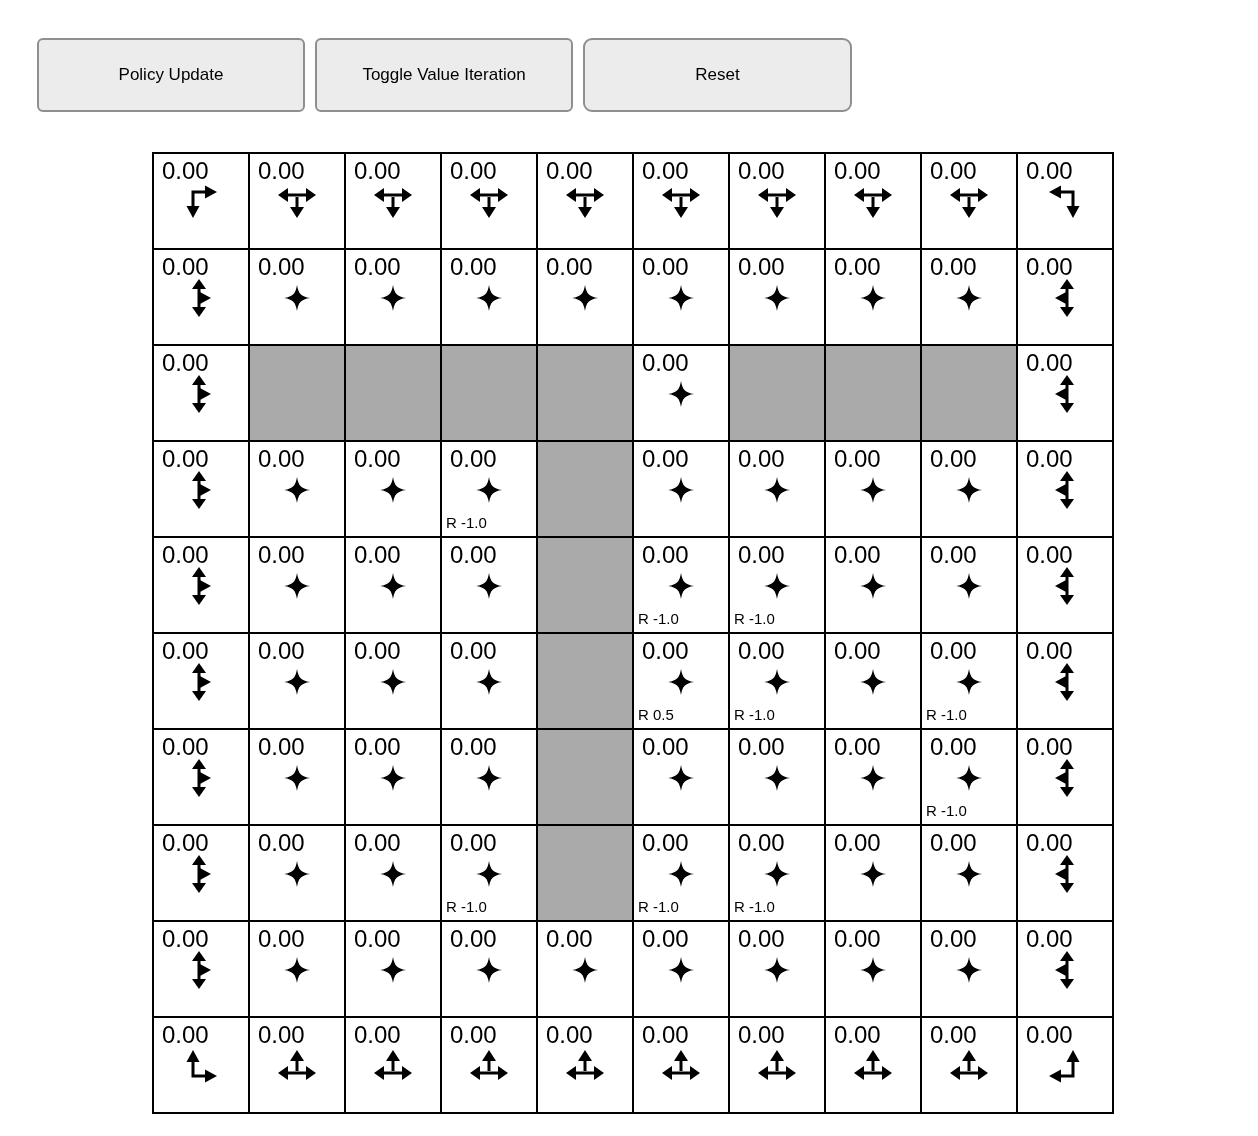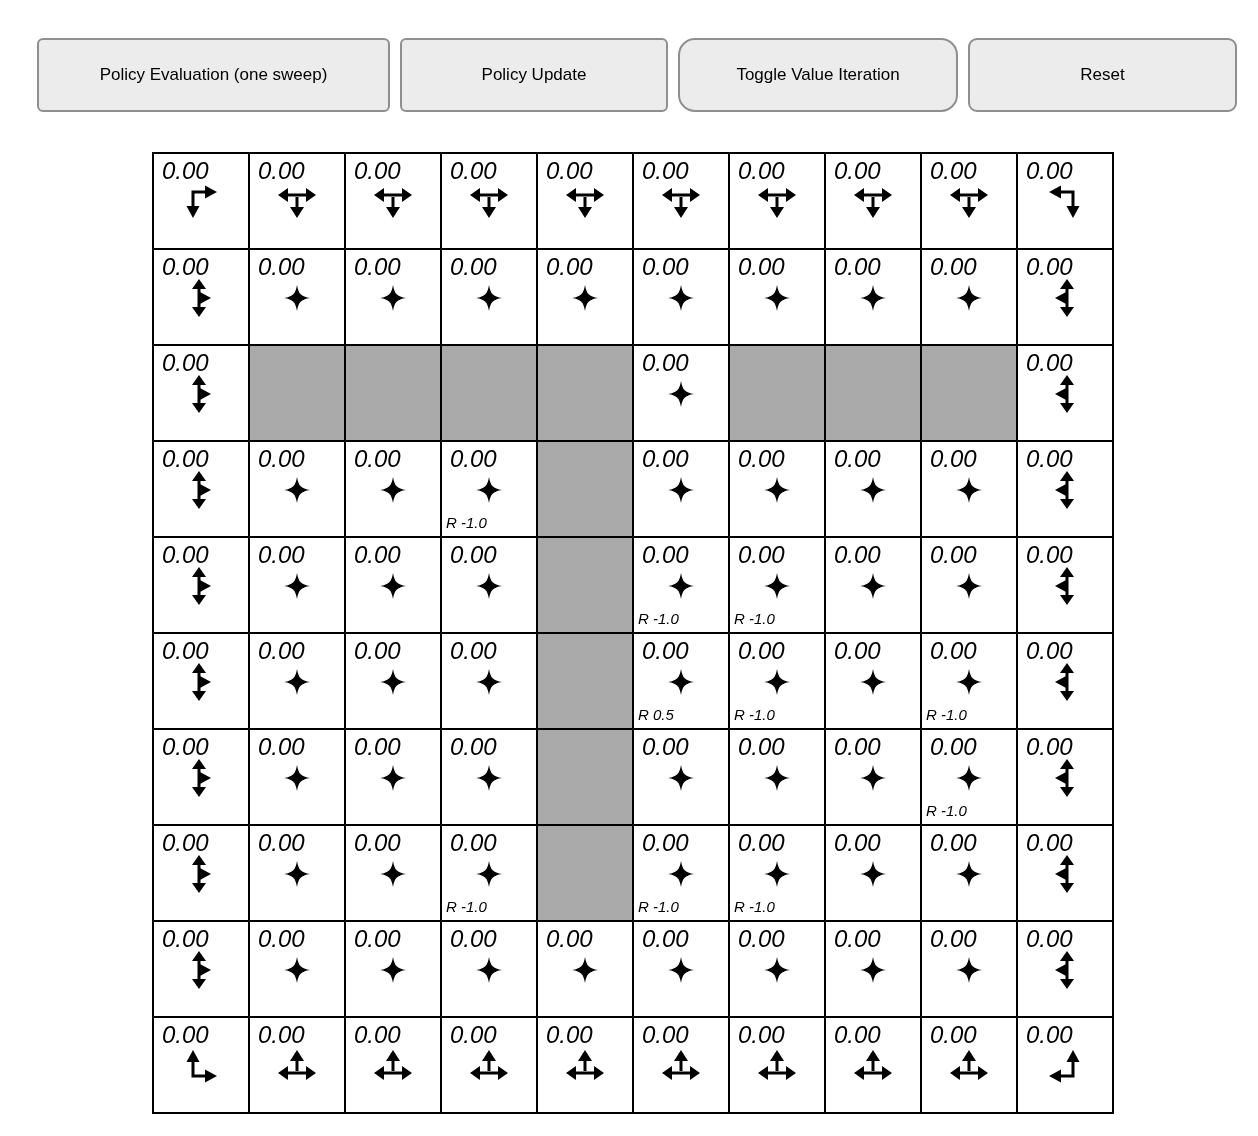--- a/index.html
+++ b/index.html
@@ -78,7 +78,6 @@
 <body>
 
 <div class="toolbar">
-  <button class="btn b1">Policy Evaluation (one sweep)</button>
   <button class="btn b2">Policy Update</button>
   <button class="btn b3">Toggle Value Iteration</button>
   <button class="btn b4">Reset</button>

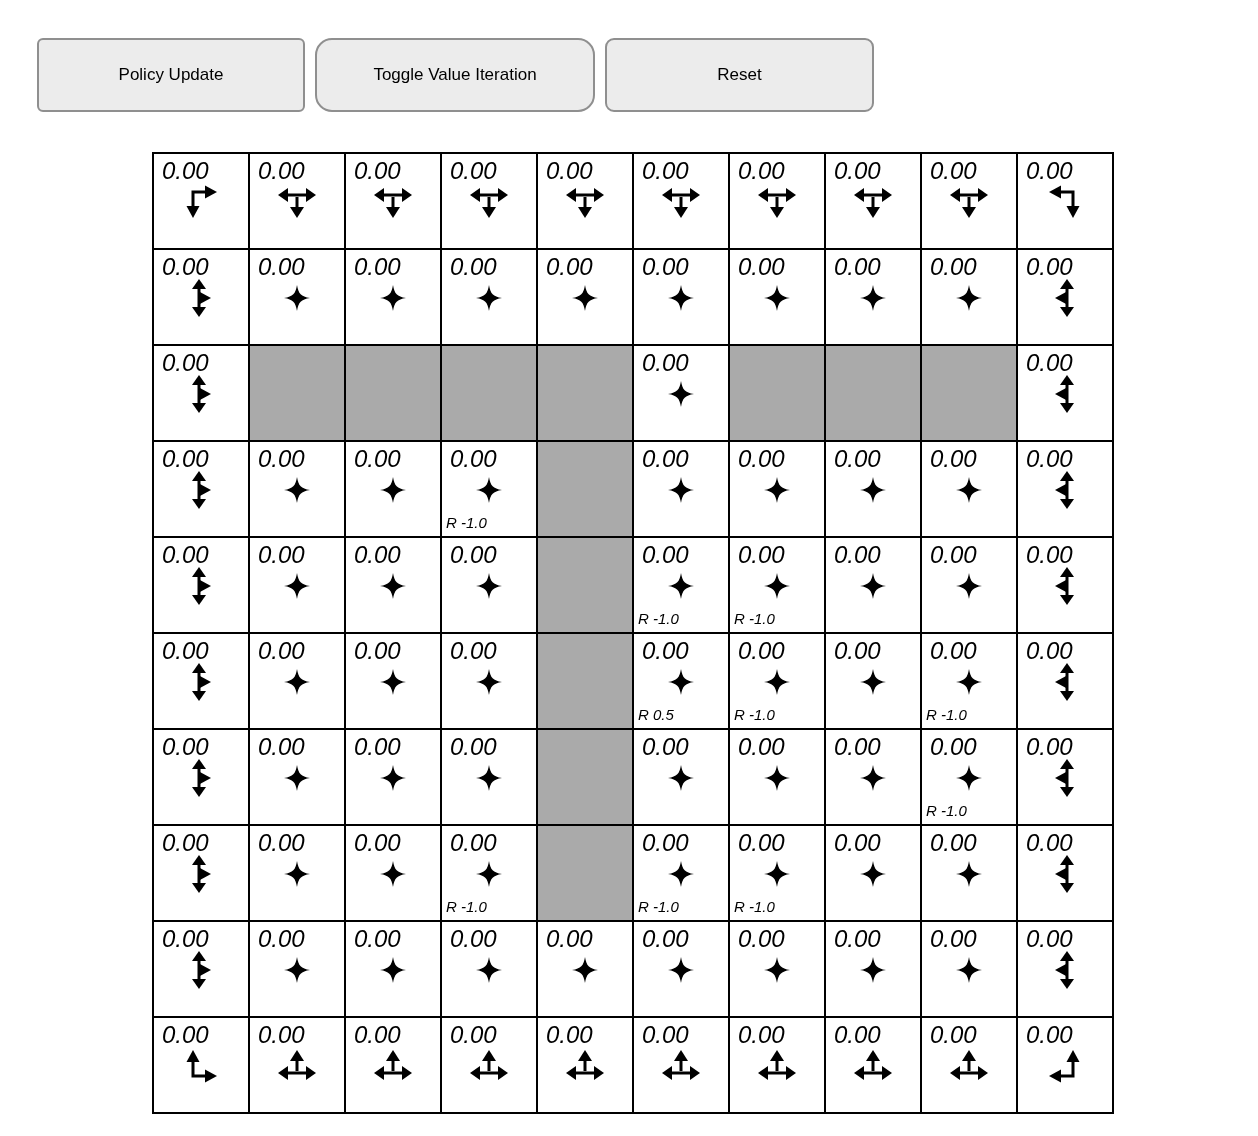--- a/index.html
+++ b/index.html
@@ -29,7 +29,7 @@
   }
   .btn.b1 { width: 353px; }
   .btn.b2 { width: 268px; }
-  .btn.b3 { width: 280px; border-radius: 17px; }
+  .btn.b3 { width: 258px; }
   .btn.b4 { width: 269px; border-radius: 9px; }
 
   .grid {

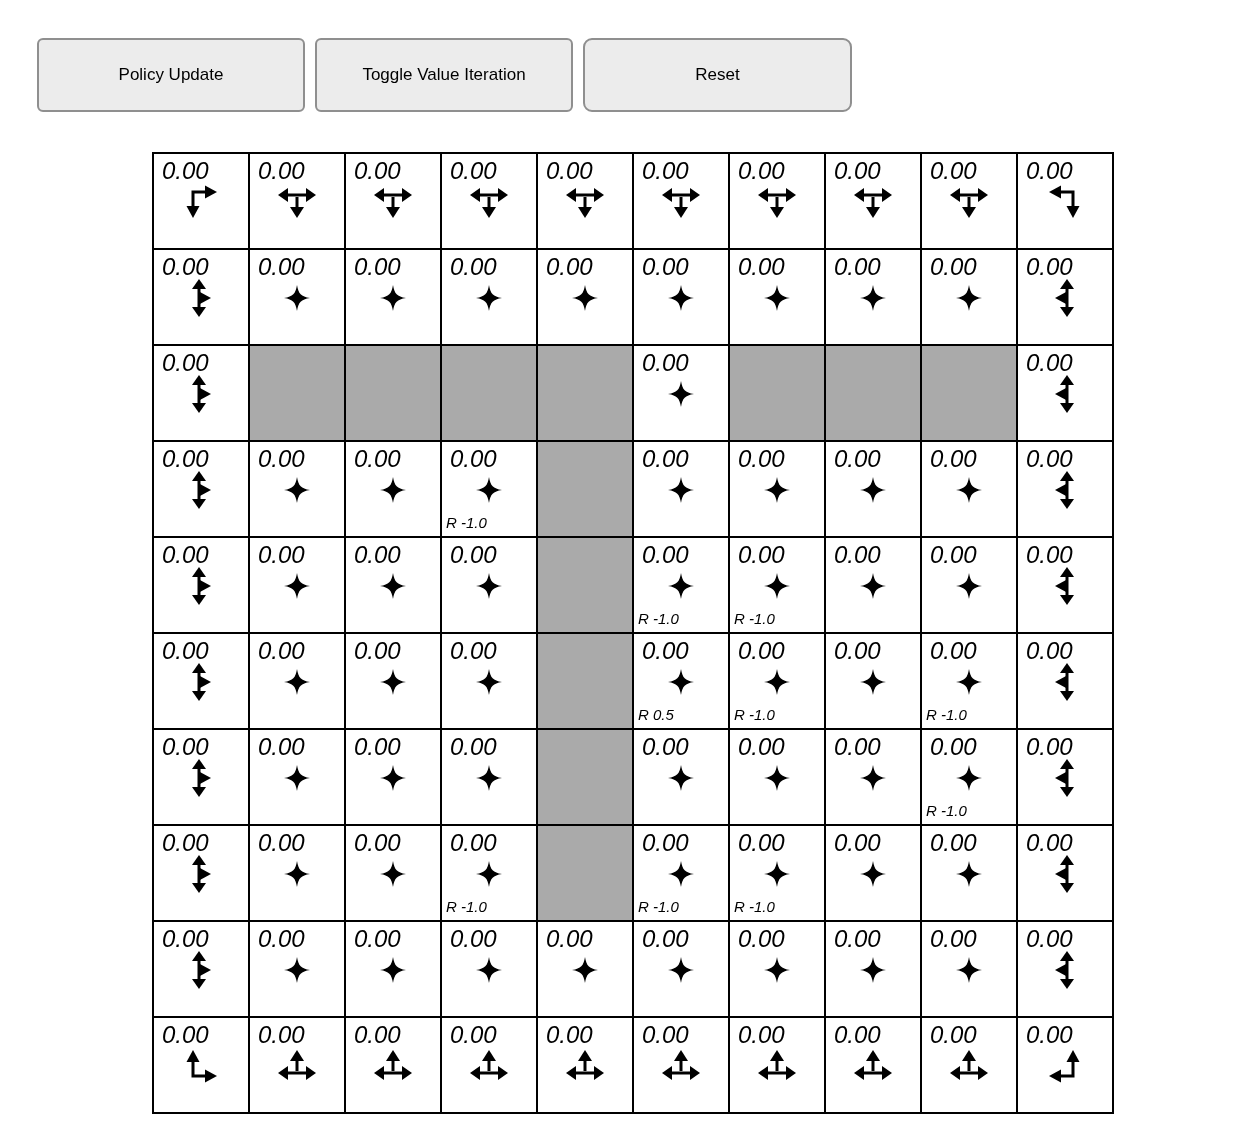--- a/index.html
+++ b/index.html
@@ -43,7 +43,6 @@
     gap: 2px;
     padding: 2px;
     box-sizing: border-box;
-    font-style: italic;
   }
   .cell {
     background: #ffffff;

